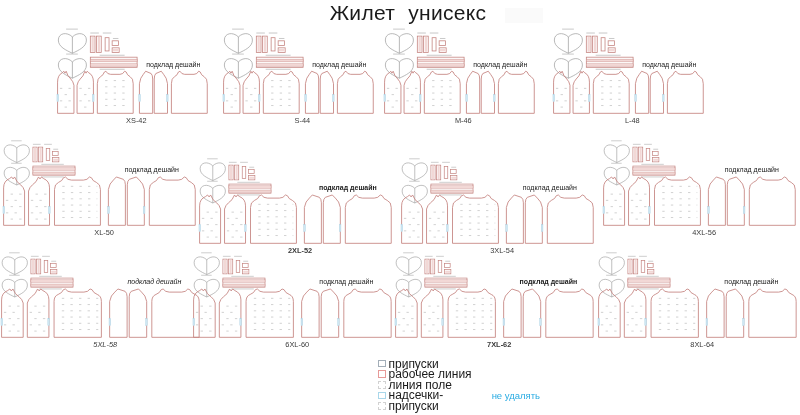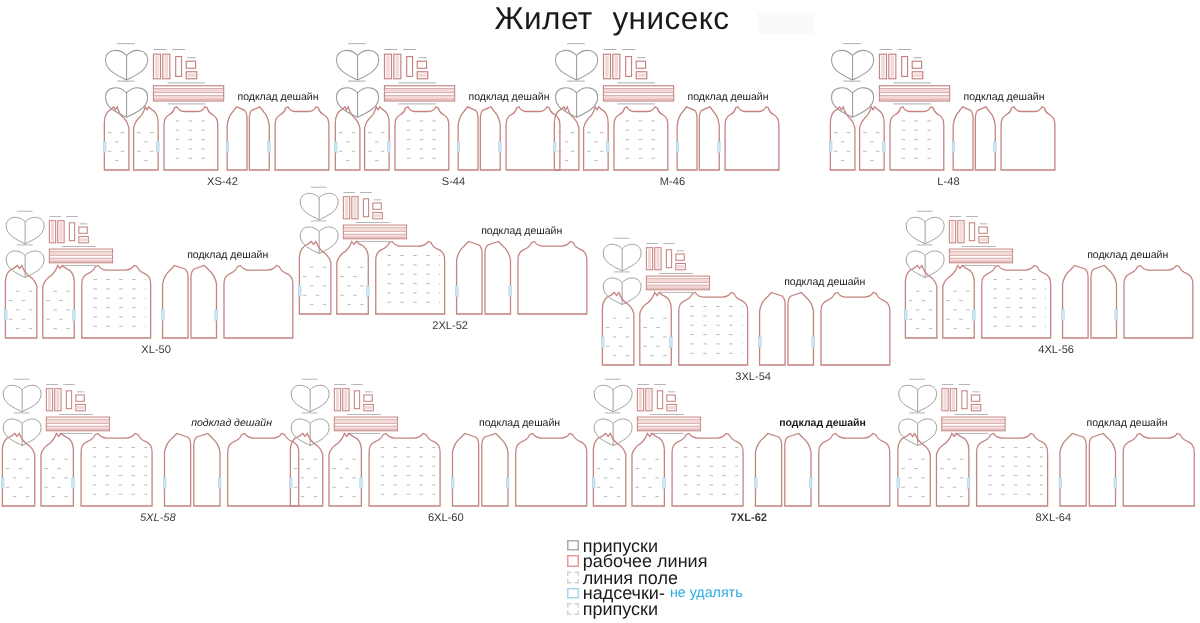--- a/index.html
+++ b/index.html
@@ -24,7 +24,7 @@
   <div class="title">Жилет  унисекс</div>
   <div class="faint-box"></div>
   <div id="groups">
-      <div class="pattern-group" style="left: 68px; top: 26px;">
+      <div class="pattern-group" style="left: 56px; top: 26px;">
         <svg width="154.4" height="99.8" viewBox="0 0 198 128" xmlns="http://www.w3.org/2000/svg">
           <g transform="scale(1)">
             <line x1="13" y1="4" x2="28" y2="4" stroke="#a6a6a6" stroke-width="0.8"></line>

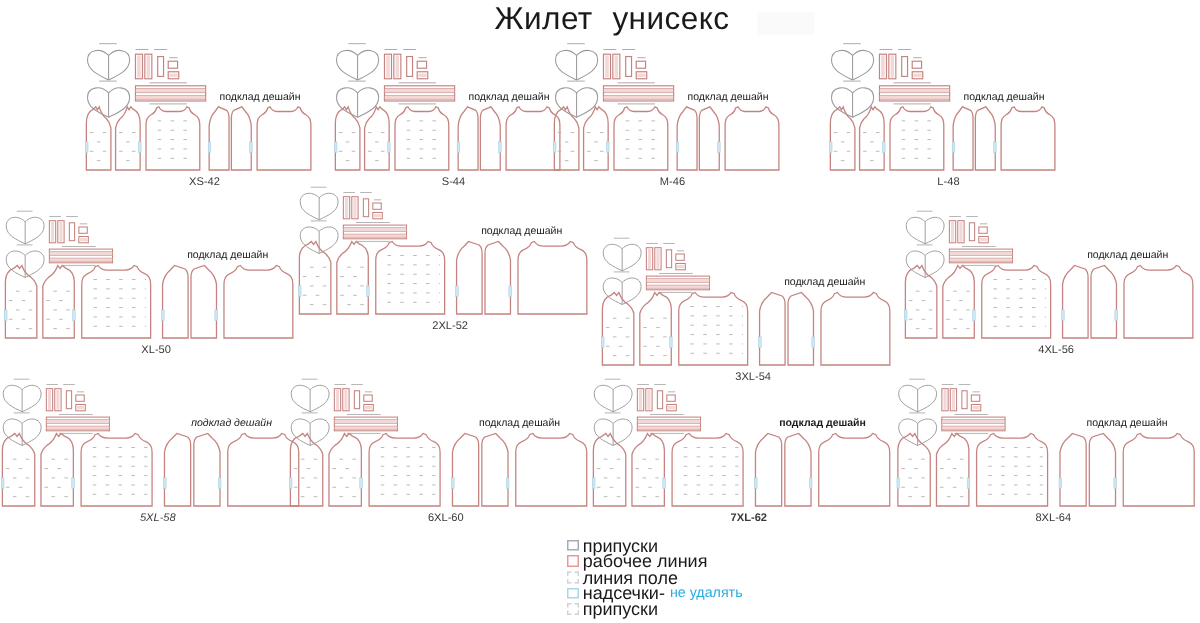--- a/index.html
+++ b/index.html
@@ -146,7 +146,7 @@
           <text x="103" y="125" text-anchor="middle" font-size="9.5" fill="#3a3a3a" font-family="Liberation Sans, sans-serif">S-44</text>
         </svg>
       </div>
-      <div class="pattern-group" style="left: 368px; top: 26px;">
+      <div class="pattern-group" style="left: 383px; top: 26px;">
         <svg width="154.4" height="99.8" viewBox="0 0 198 128" xmlns="http://www.w3.org/2000/svg">
           <g transform="scale(1)">
             <line x1="13" y1="4" x2="28" y2="4" stroke="#a6a6a6" stroke-width="0.8"></line>

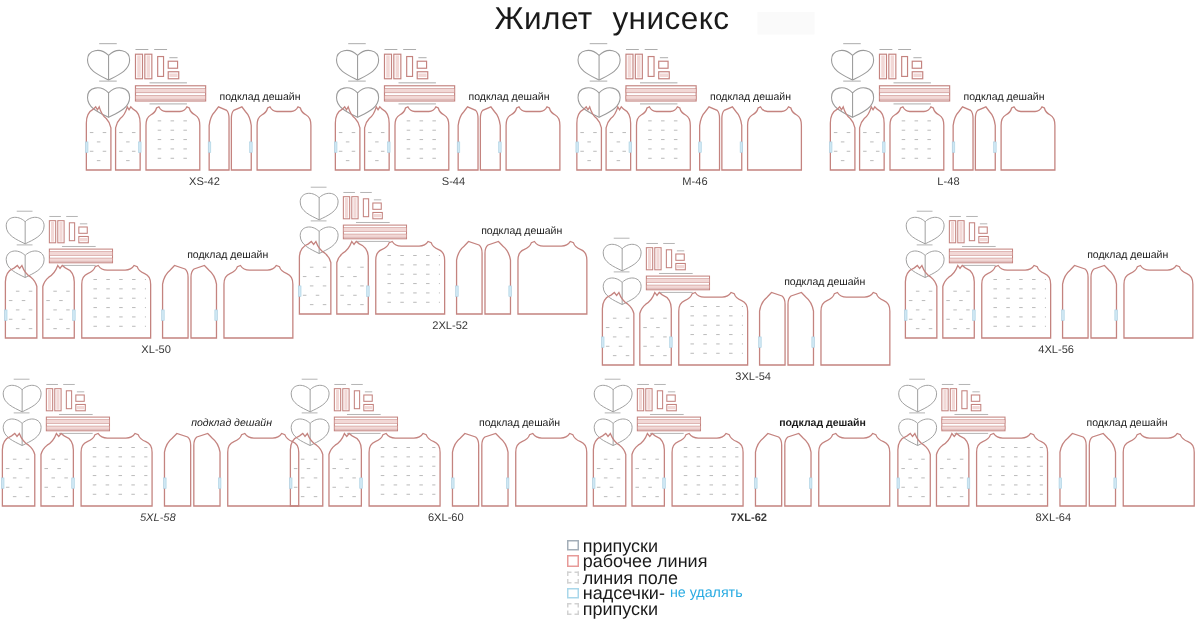--- a/index.html
+++ b/index.html
@@ -332,7 +332,7 @@
           <text x="130.9" y="125" text-anchor="middle" font-size="9.5" fill="#3a3a3a" font-family="Liberation Sans, sans-serif">XL-50</text>
         </svg>
       </div>
-      <div class="pattern-group" style="left: 198px; top: 122px;">
+      <div class="pattern-group" style="left: 198px; top: 156px; font-weight: bold;">
         <svg width="196.4" height="99.8" viewBox="0 0 251.8 128" xmlns="http://www.w3.org/2000/svg">
           <g transform="scale(0.9)">
             <line x1="13" y1="4" x2="28" y2="4" stroke="#a6a6a6" stroke-width="0.8"></line>

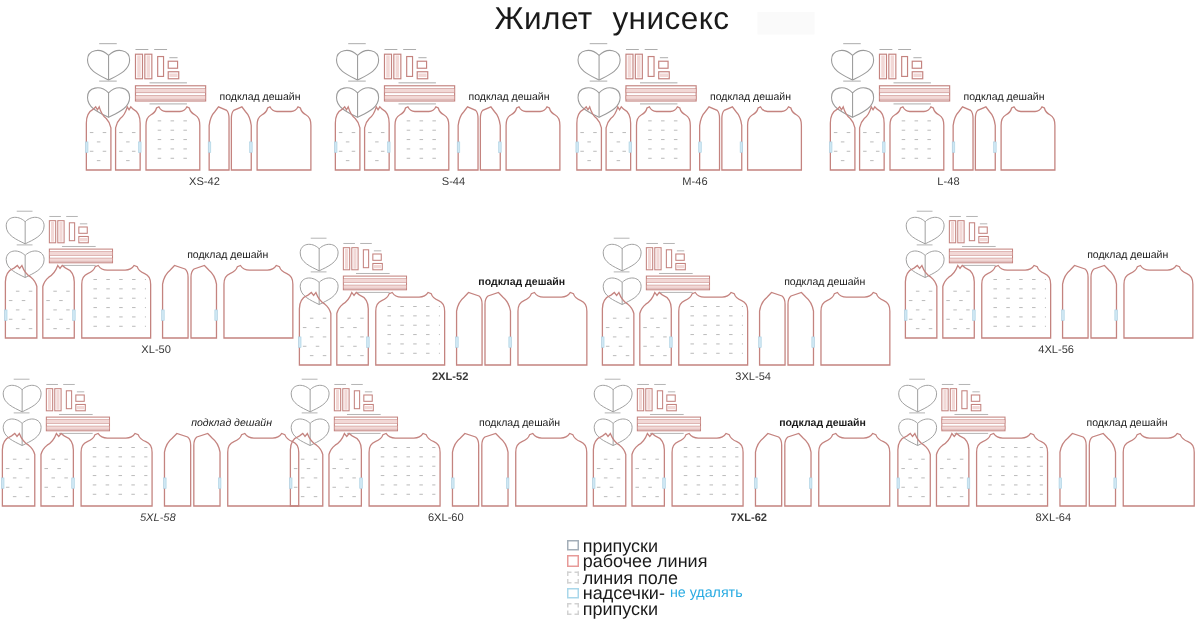--- a/index.html
+++ b/index.html
@@ -798,7 +798,7 @@
     <div class="legend-row">
       <span class="swatch" style="border-color: rgb(169, 215, 234); border-style: solid;"></span>
       <span class="legend-label">надсечки- </span>
-      <span class="legend-suffix" style="color: rgb(41, 171, 226);">не удалять</span>
+      <span class="legend-suffix" style="color: rgb(41, 171, 226); margin-left: 45px;">не удалять</span>
     </div>
     <div class="legend-row">
       <span class="swatch" style="border-color: rgb(210, 210, 210); border-style: dashed;"></span>

